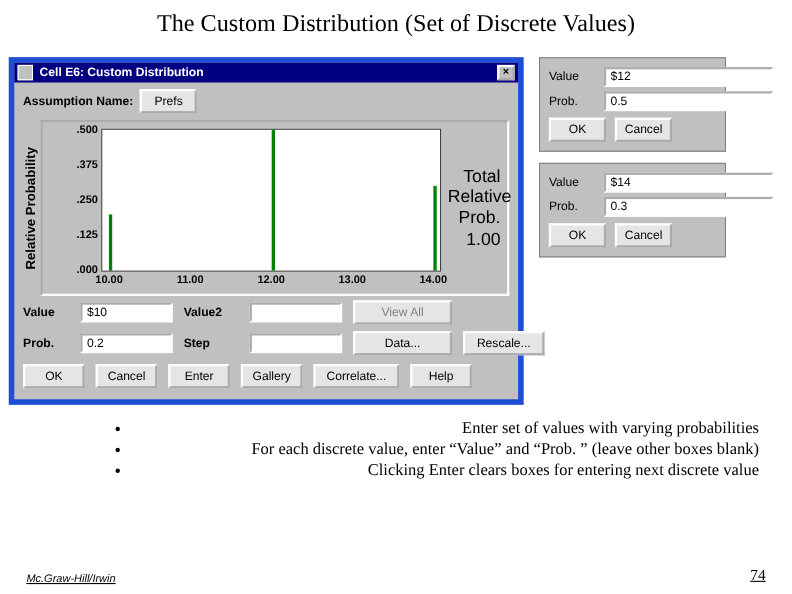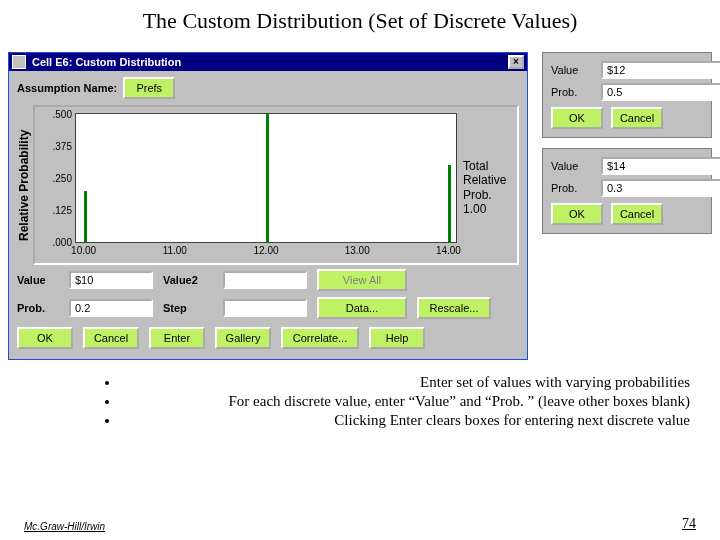--- a/index.html
+++ b/index.html
@@ -27,9 +27,9 @@
   }
   
   .dlg {
-    width: 520px;
+    width: 468px;
     background: #c0c0c0;
-    border: 1px solid #1d4ed8;
+    border: 5px solid #1d4ed8;
     font-family: "MS Sans Serif", Arial, sans-serif;
     font-size: 11px;
   }

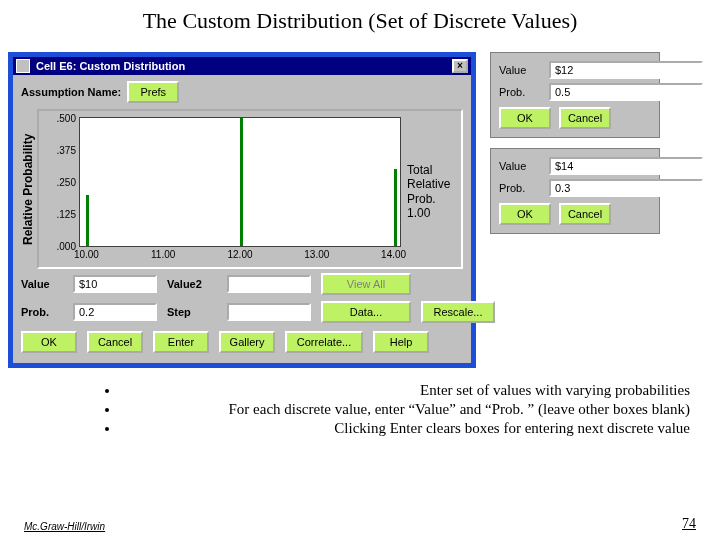--- a/index.html
+++ b/index.html
@@ -76,7 +76,7 @@
     font-size:11px;
   }
   .btn {
-    background:#bef264;
+    background:#e5e5e5;
     border:2px outset #fff;
     height:22px;
     min-width:52px;

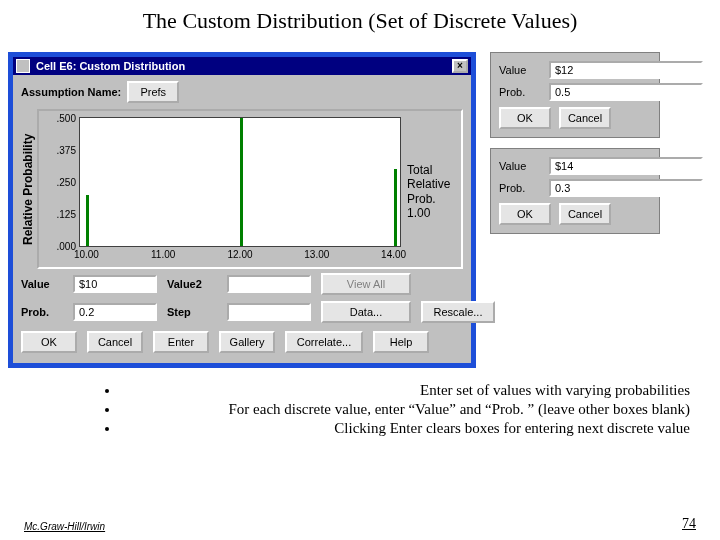--- a/index.html
+++ b/index.html
@@ -144,7 +144,7 @@
     width:48px;
     line-height:1.2;
   }
-  .plot-area { position:relative; margin-left:32px; margin-right:52px; }
+  .plot-area { position:relative; margin-left:45px; margin-right:52px;font-weight:bold; }
   .xt-spacer { height:16px; }
   
   .grid {

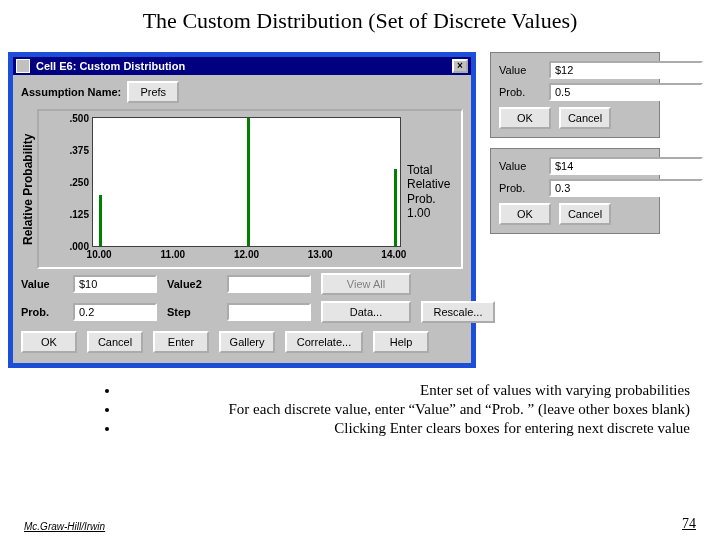--- a/index.html
+++ b/index.html
@@ -138,9 +138,9 @@
   .side-note {
     position:absolute;
     right:6px;
-    top:52px;
-    font-size:12px;
-    text-align:left;
+    top:40px;
+    font-size:16px;
+    text-align:right;
     width:48px;
     line-height:1.2;
   }

